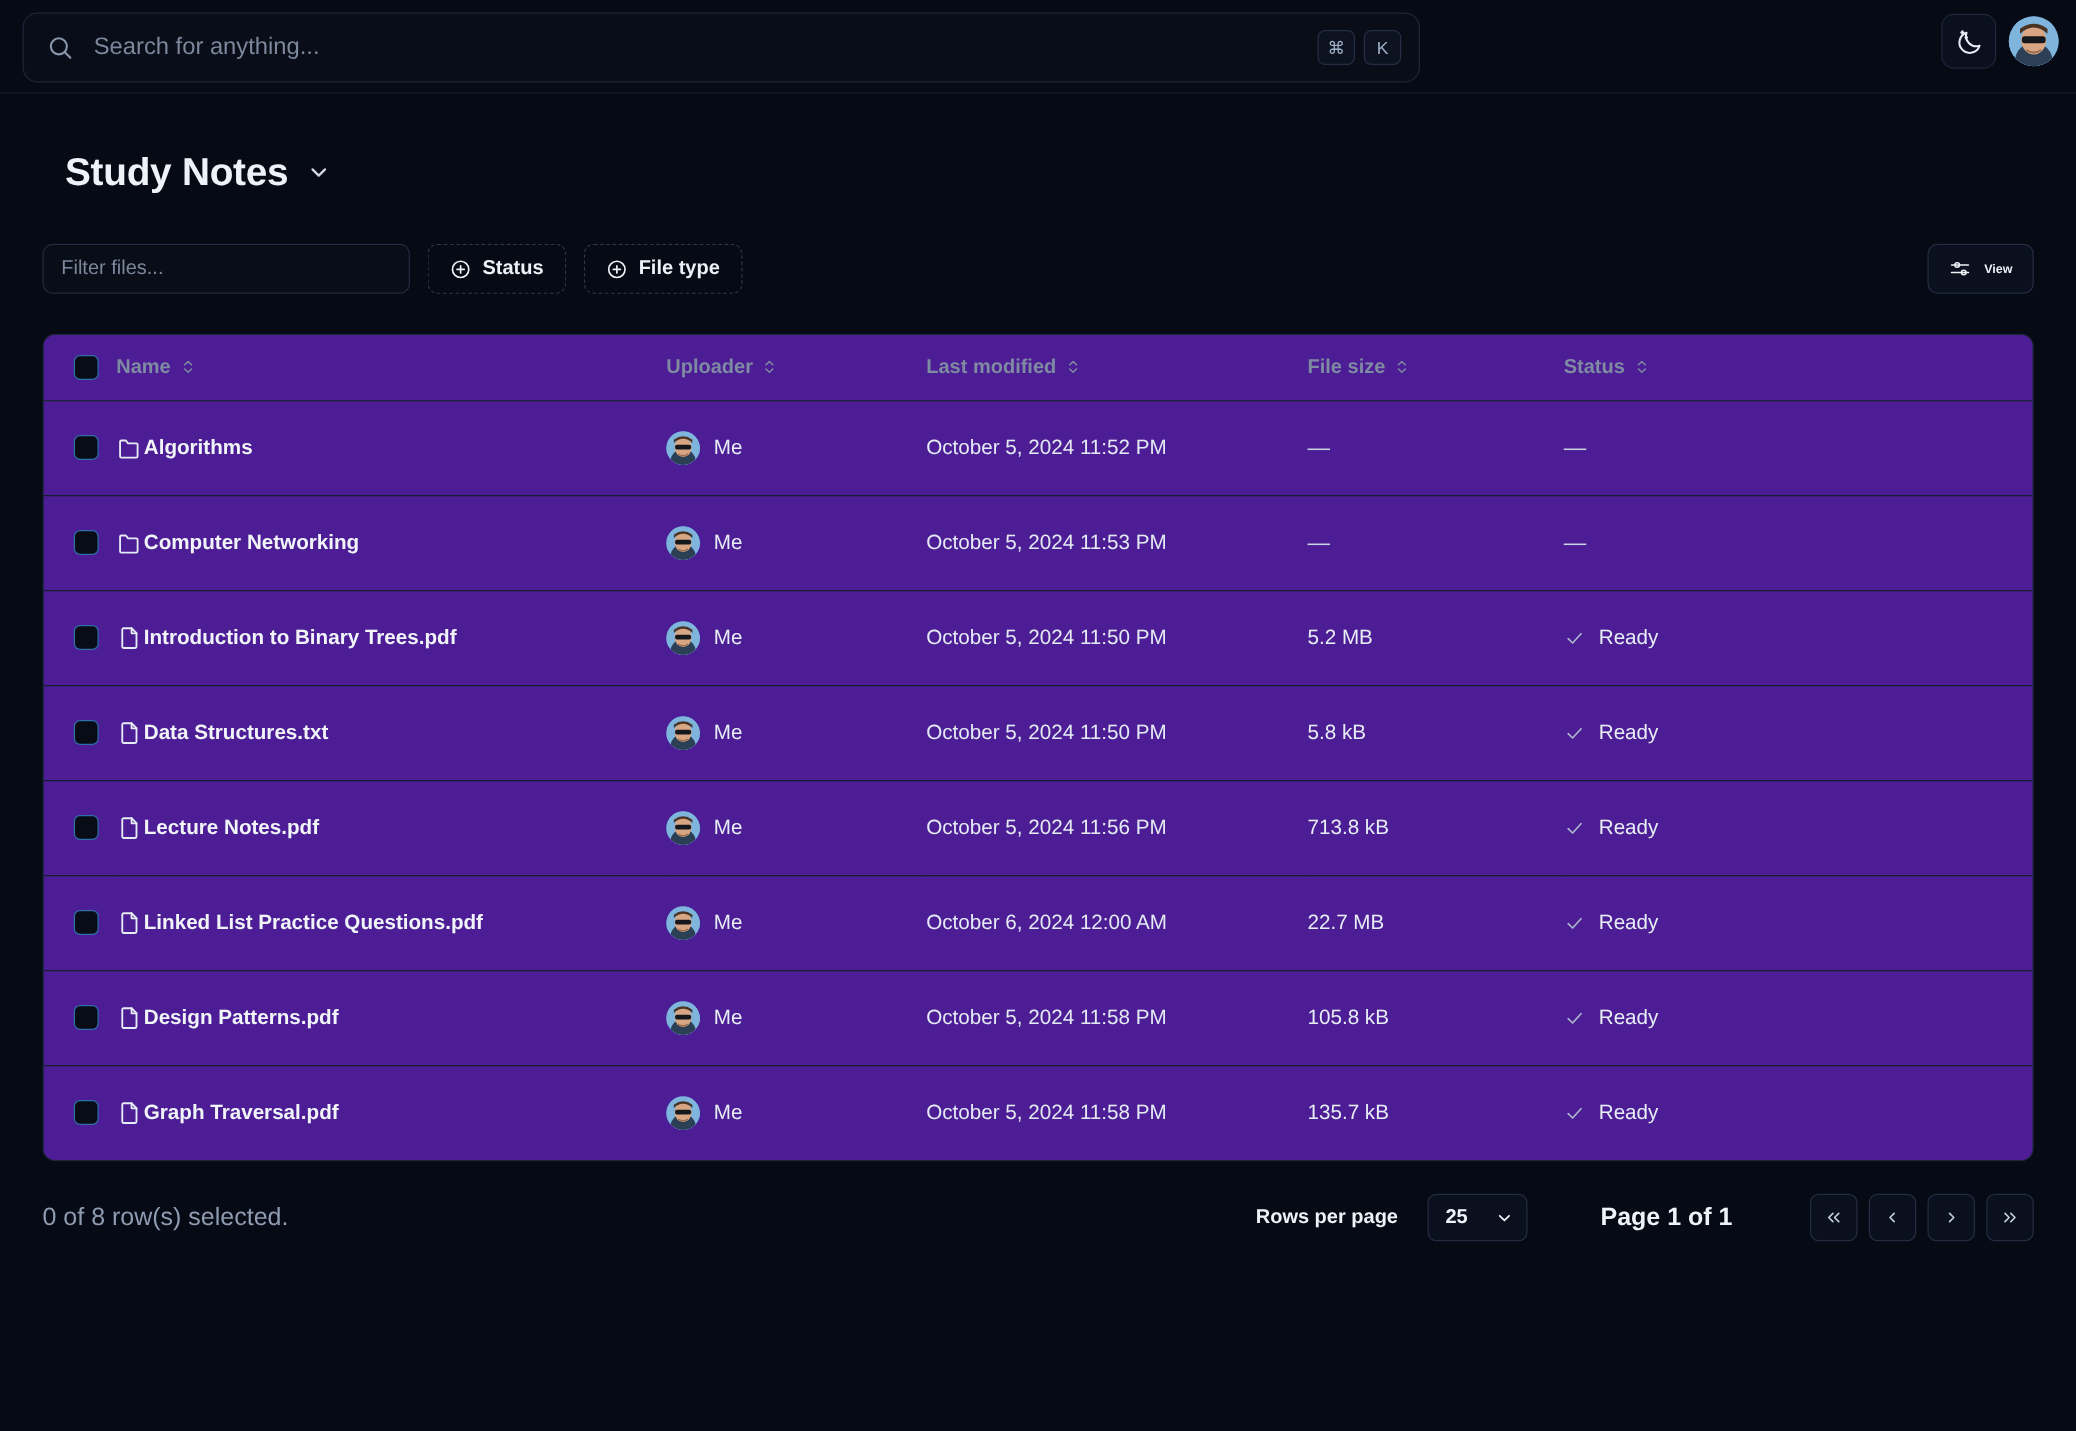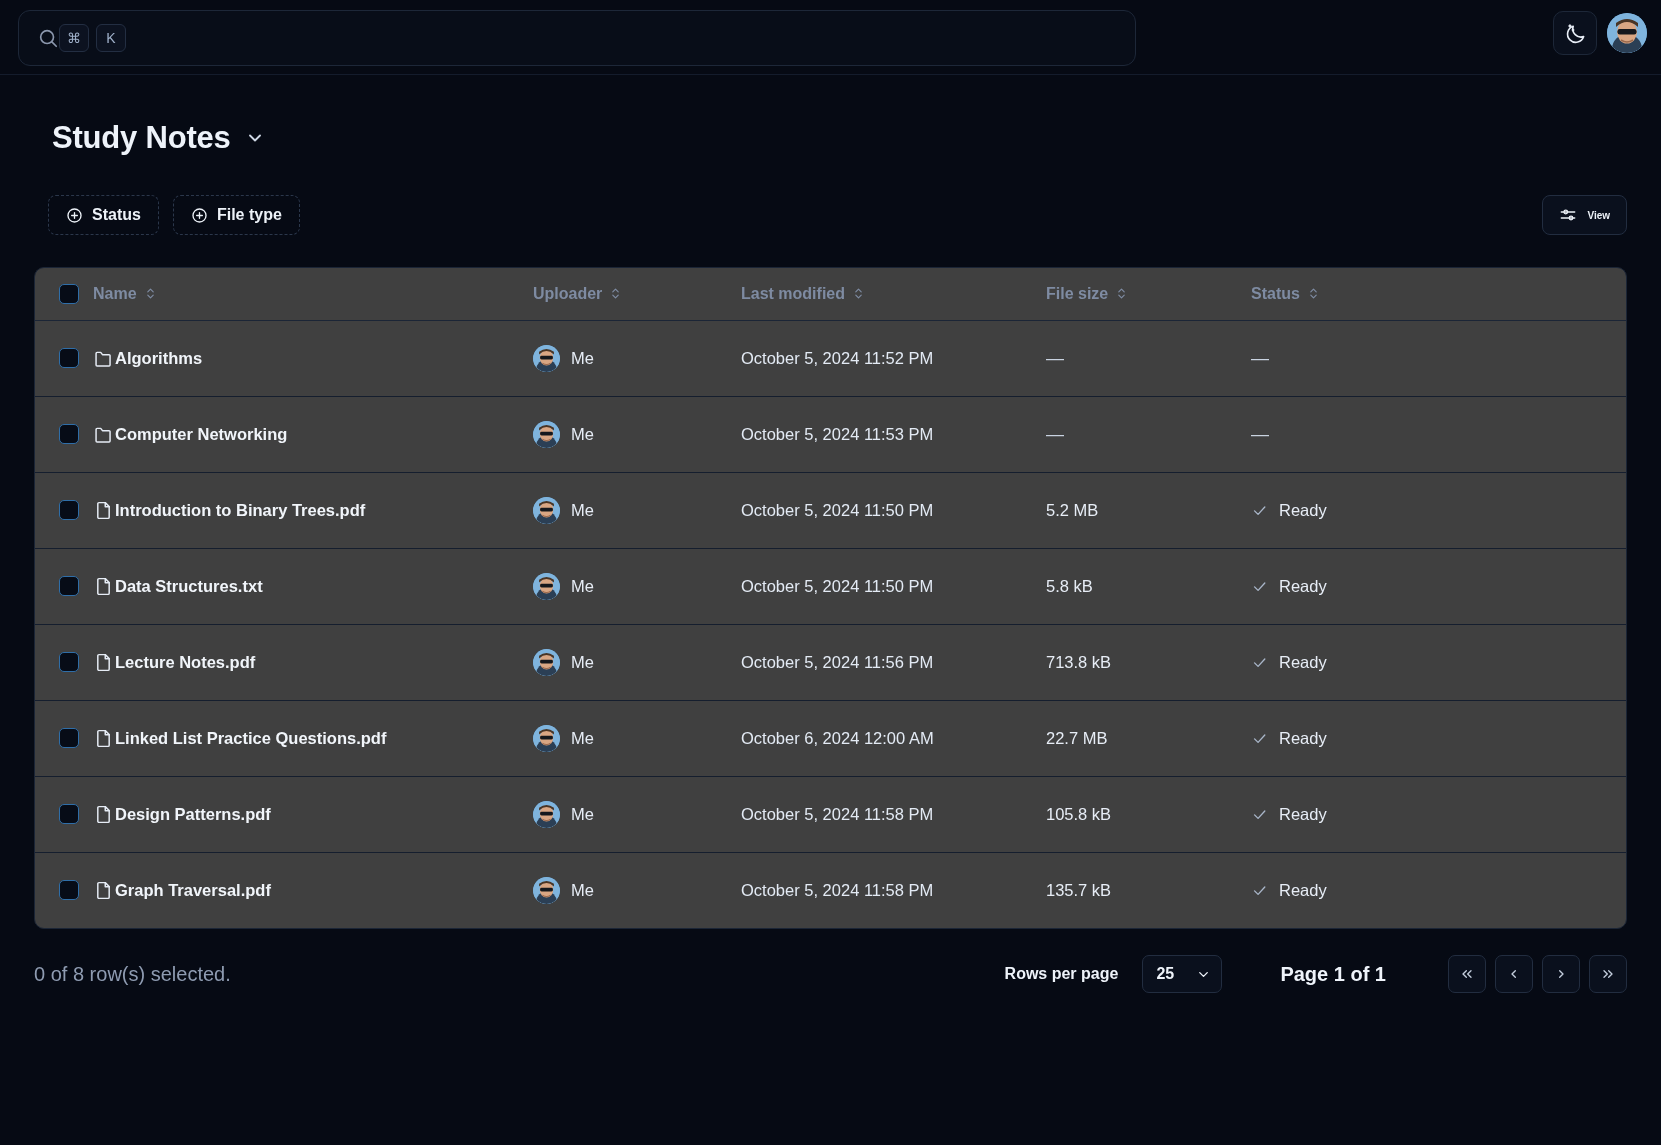--- a/index.html
+++ b/index.html
@@ -262,6 +262,7 @@
           <line x1="16.2" y1="16.2" x2="21" y2="21"></line>
       </svg>
     </span>
+    <input class="search-input" value="" placeholder="Search for anything..." style="">
     <span class="kbd-group">
       <span class="kbd">⌘</span>
       <span class="kbd">K</span>

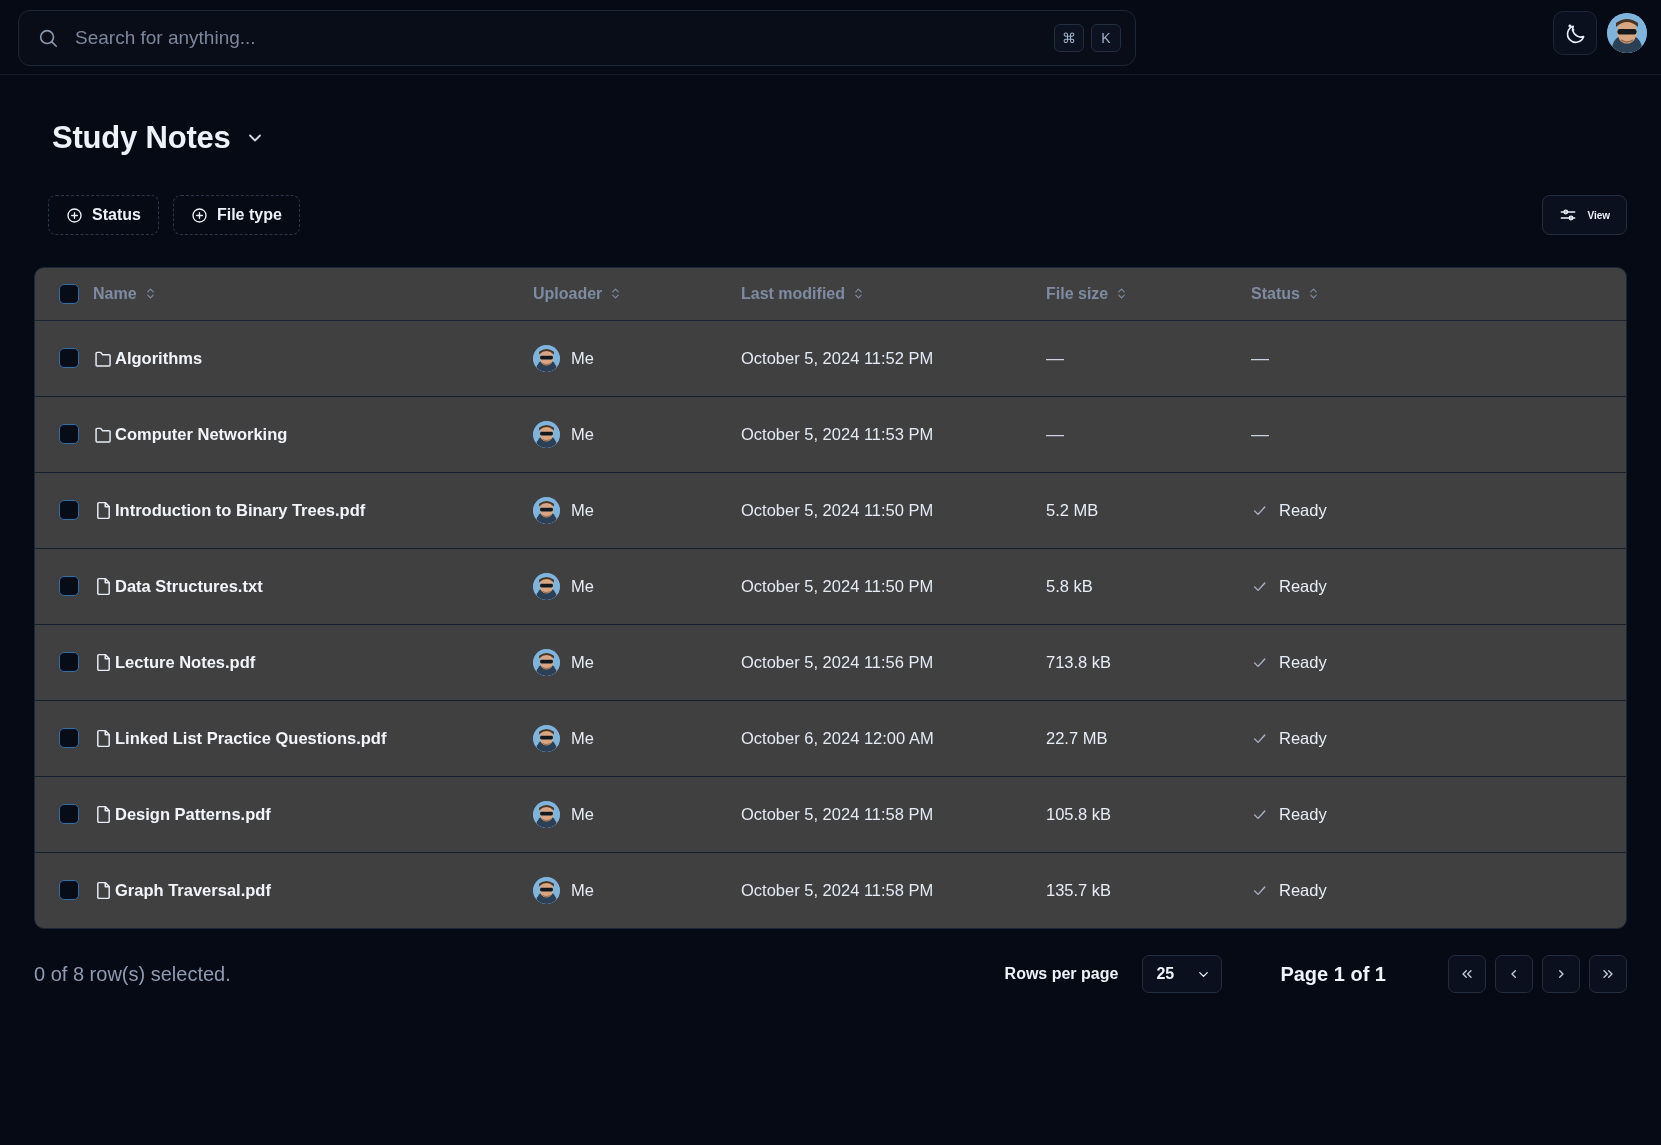--- a/index.html
+++ b/index.html
@@ -308,6 +308,7 @@
 </div>
 
 <div class="toolbar">
+  <input class="filter-input" value="" placeholder="Filter files..." style="">
 
   <button class="facet-btn">
     <span>

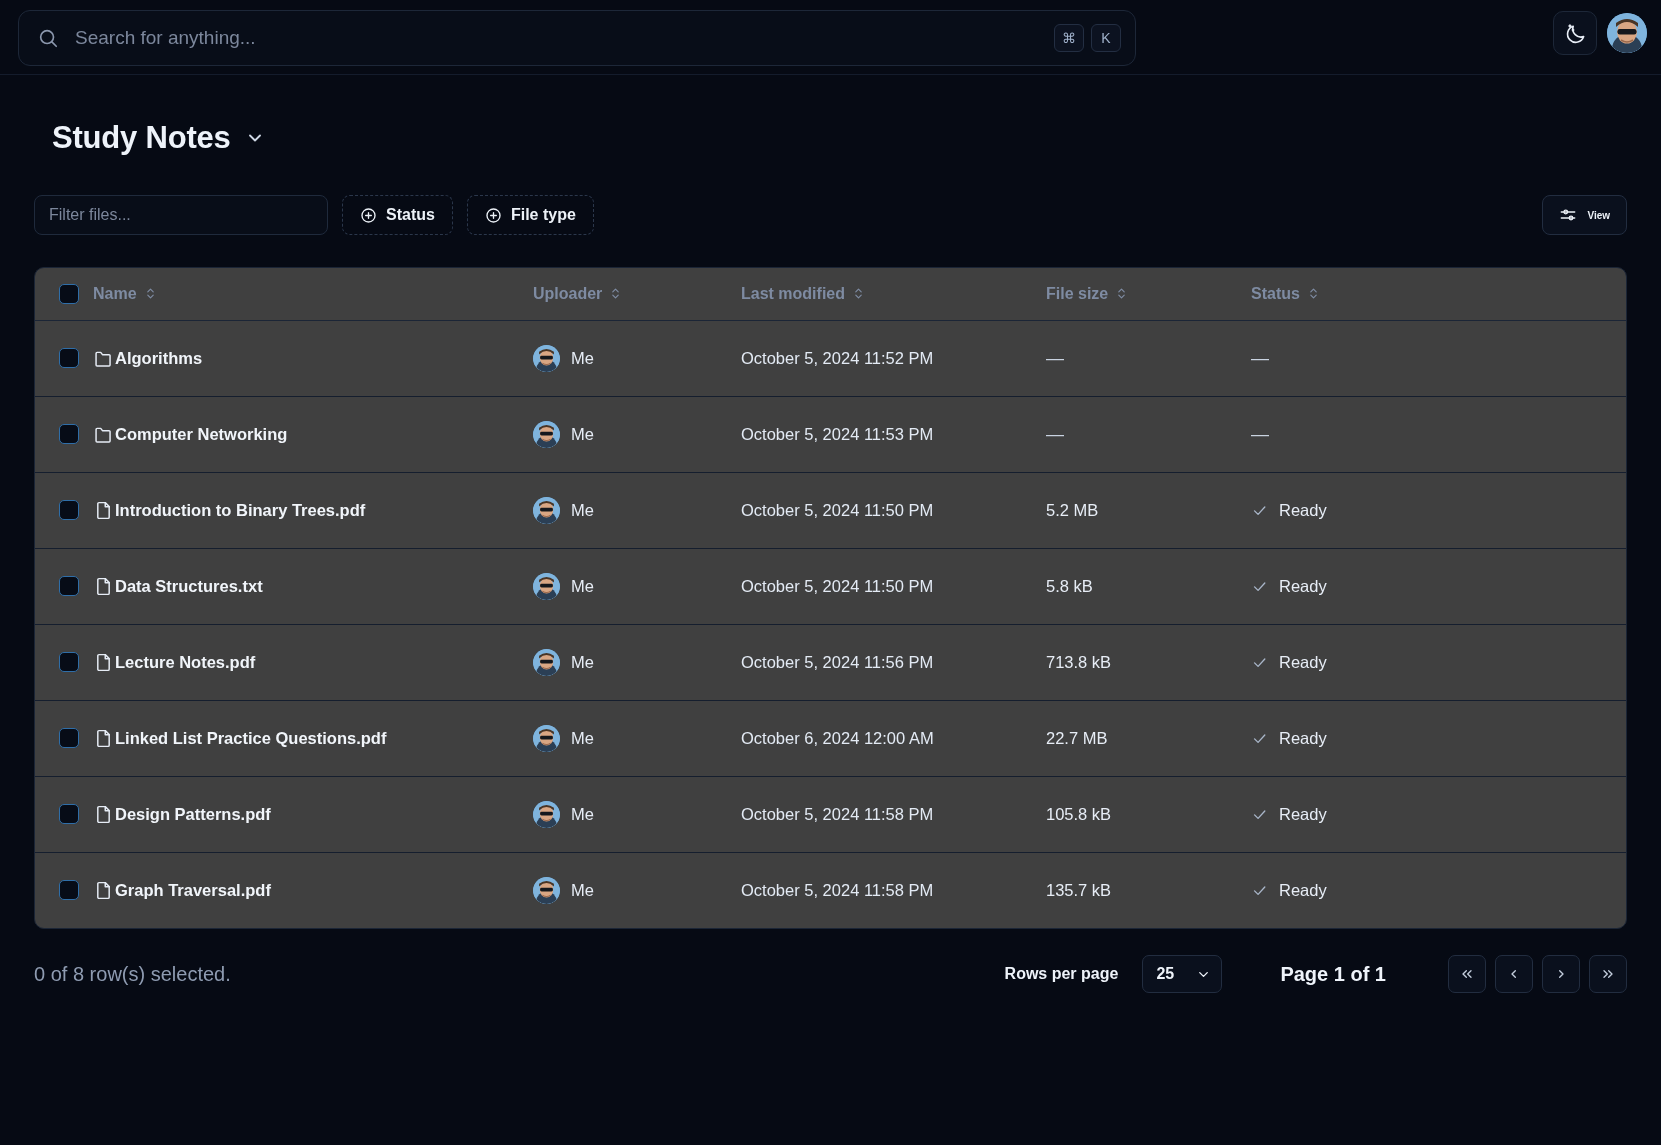--- a/index.html
+++ b/index.html
@@ -159,7 +159,7 @@
     border: 1px solid #1b2536;
     border-radius: 10px;
     overflow: hidden;
-    background: #404040;
+    background: #4c1d95;
   }
   table { width: 100%; border-collapse: collapse; }
   thead th {

